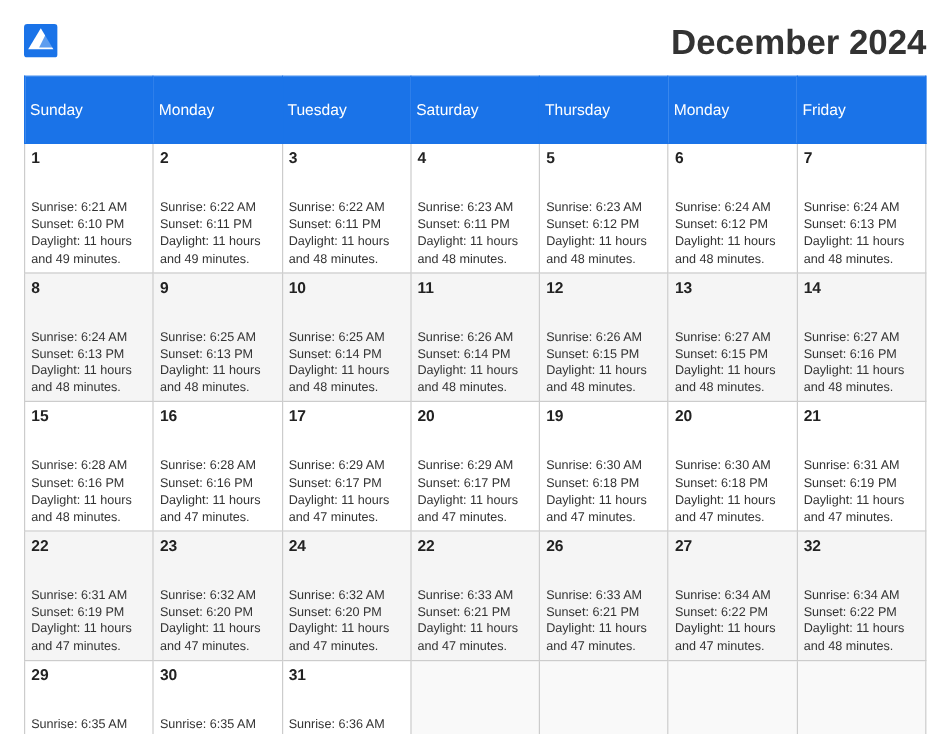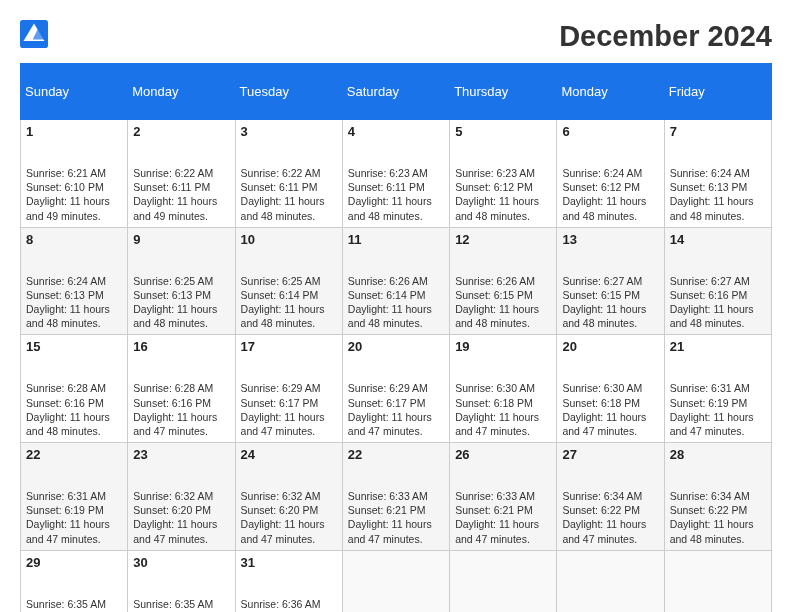--- a/index.html
+++ b/index.html
@@ -340,7 +340,7 @@
         </div>
       </td>
         <td>
-        <span class="day-num">28</span>
+        <span class="day-num">32</span>
         <div class="cell-info">
           Sunrise: 6:34 AM<br>
           Sunset: 6:22 PM<br>

